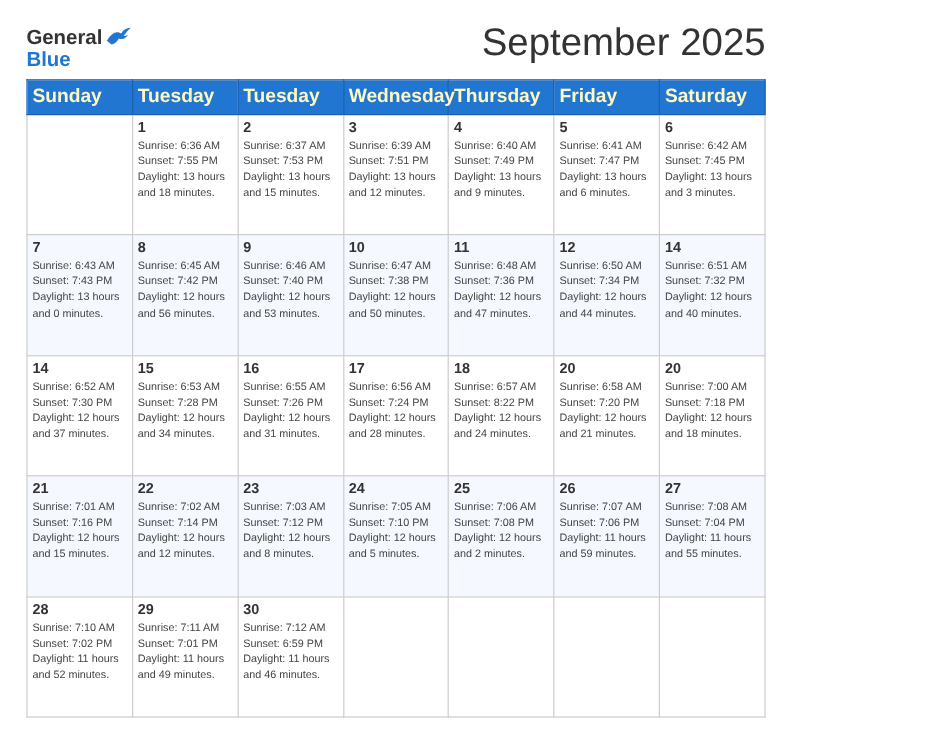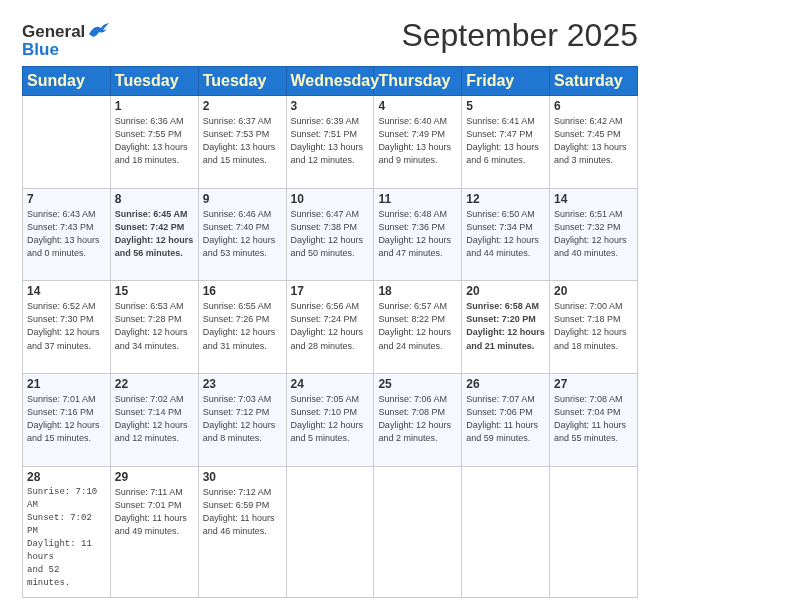--- a/index.html
+++ b/index.html
@@ -179,7 +179,7 @@
           </td>
           <td>
             <span class="day-number">8</span>
-            <div class="day-info" style="white-space: pre-line; font-weight: bold;">Sunrise: 6:45 AM
+            <div class="day-info" style="white-space: pre-line;">Sunrise: 6:45 AM
 Sunset: 7:42 PM
 Daylight: 12 hours
 and 56 minutes.</div>

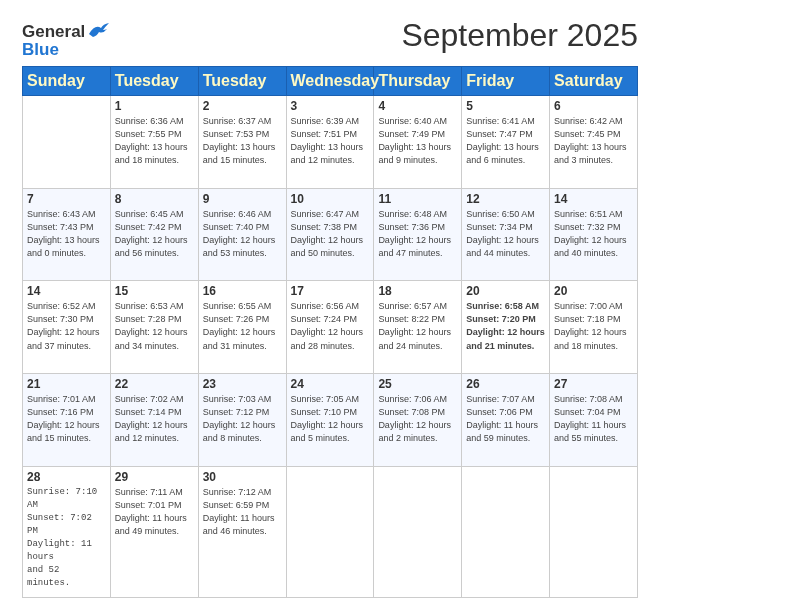--- a/index.html
+++ b/index.html
@@ -258,7 +258,7 @@
           </td>
           <td>
             <span class="day-number">20</span>
-            <div class="day-info" style="white-space: pre-line; font-weight: bold;">Sunrise: 6:58 AM
+            <div class="day-info" style="white-space: pre-line;">Sunrise: 6:58 AM
 Sunset: 7:20 PM
 Daylight: 12 hours
 and 21 minutes.</div>

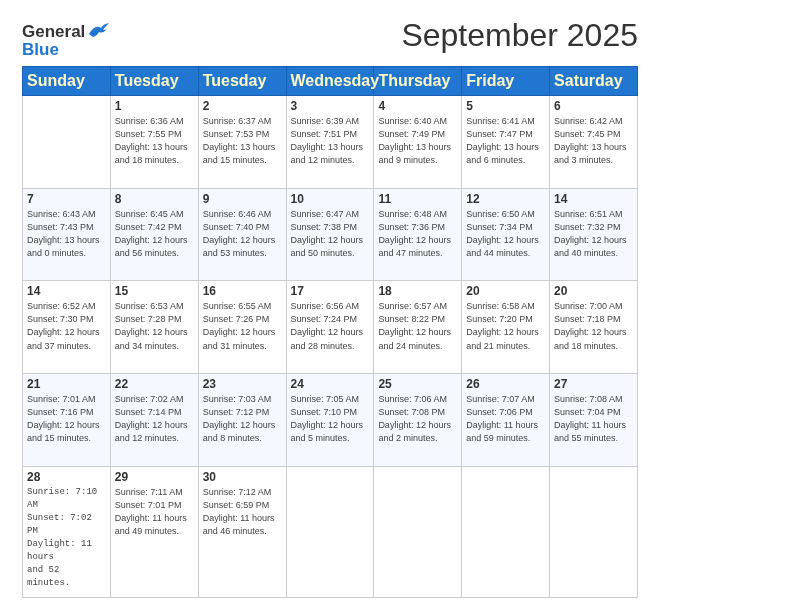--- a/index.html
+++ b/index.html
@@ -325,7 +325,7 @@
         <tr class="row-odd">
           <td>
             <span class="day-number">28</span>
-            <div class="day-info" style="white-space: pre-line; font-family: Liberation Mono, monospace;">Sunrise: 7:10 AM
+            <div class="day-info" style="white-space: pre-line;">Sunrise: 7:10 AM
 Sunset: 7:02 PM
 Daylight: 11 hours
 and 52 minutes.</div>

